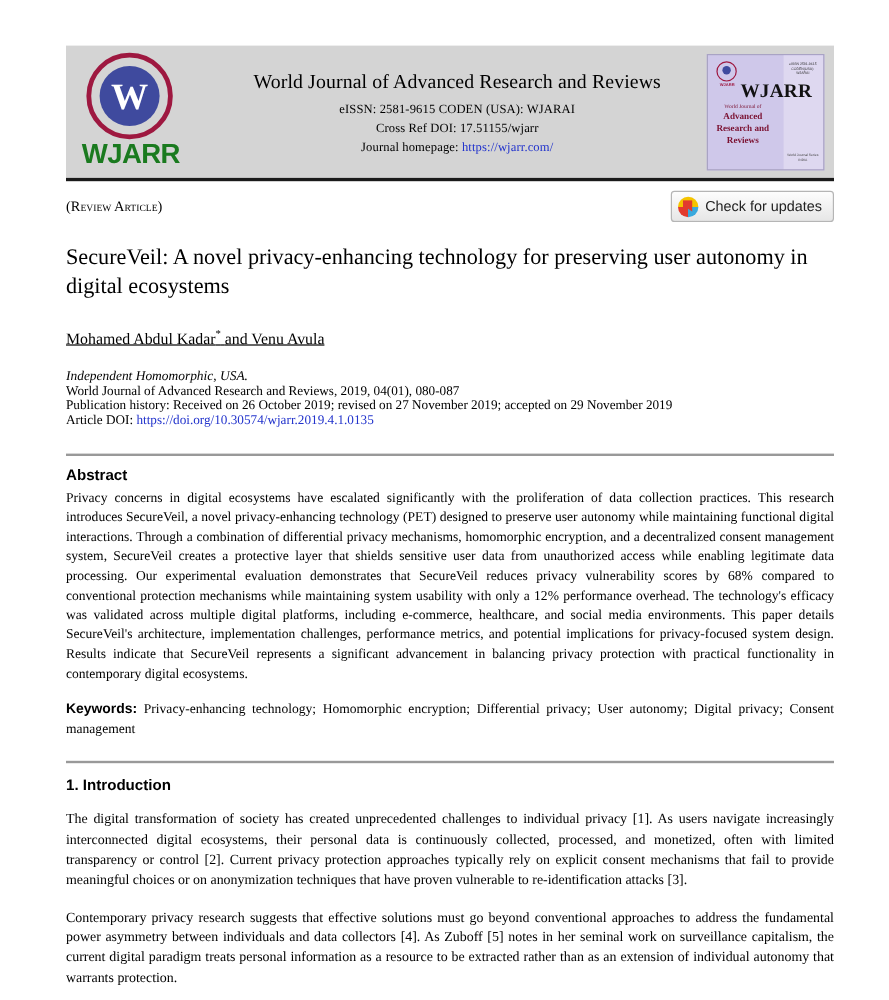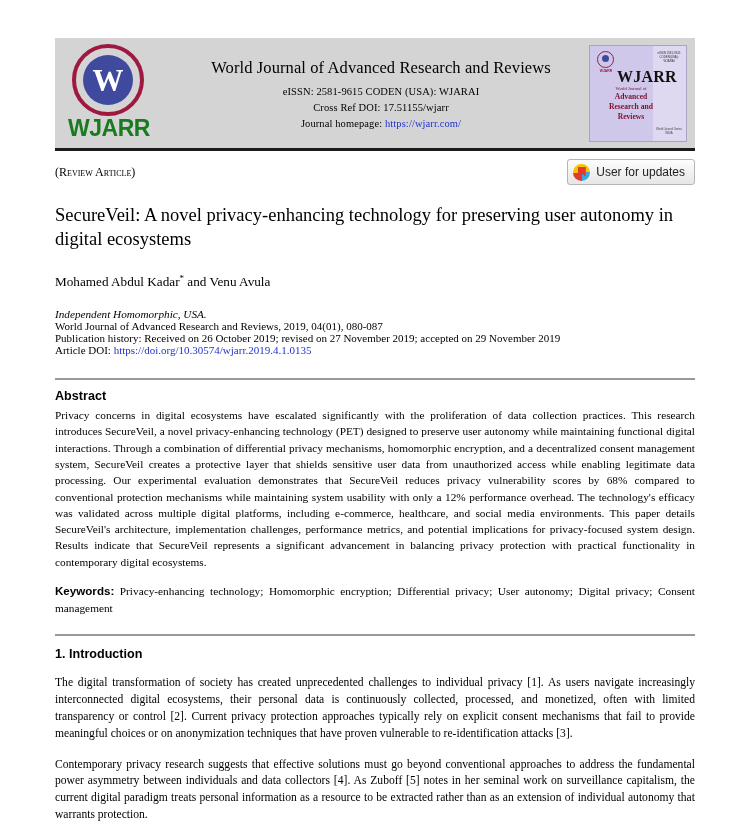--- a/index.html
+++ b/index.html
@@ -182,7 +182,7 @@
   }
   .cover-sub {
     position: absolute;
-    left: 12px; top: 40px;
+    left: 0; top: 40px;
     width: 58px;
     text-align: center;
     font-family: "Liberation Serif", serif;

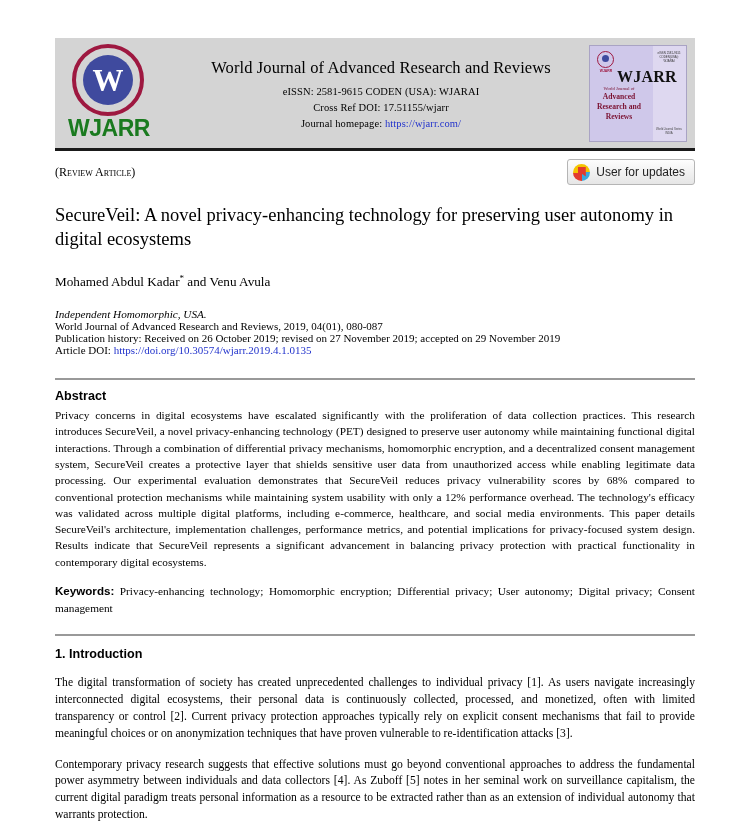--- a/index.html
+++ b/index.html
@@ -366,7 +366,7 @@
       <div class="article-type">(Review Article)</div>
       <div class="crossmark">
         <span class="cm-icon"></span>
-        <span class="cm-label">User for updates</span>
+        <span class="cm-label">Check for updates</span>
       </div>
     </div>
 

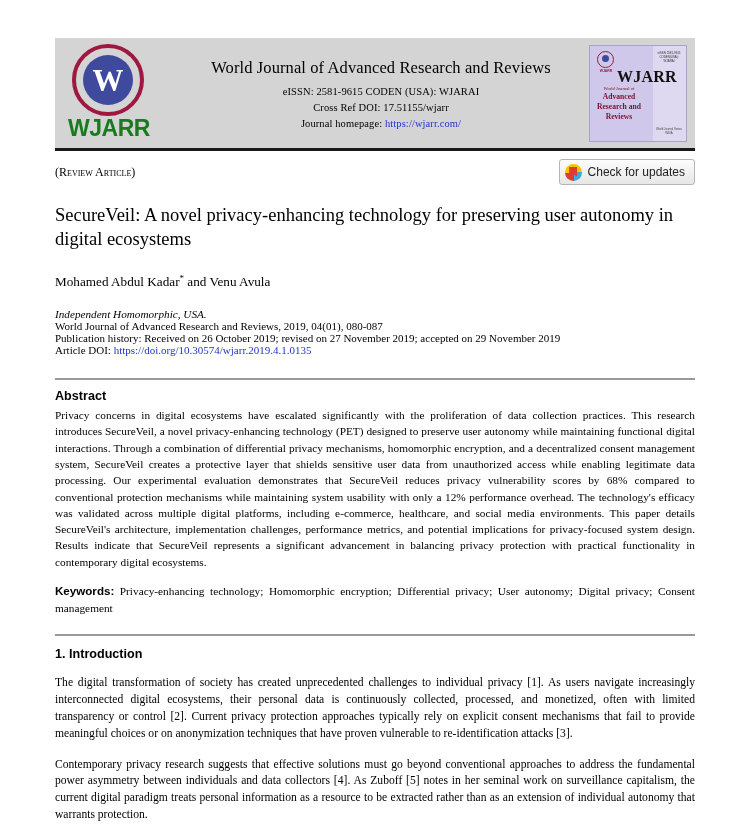--- a/index.html
+++ b/index.html
@@ -265,6 +265,7 @@
     font-family: "Liberation Serif", serif;
     font-size: 13.2px;
     margin-top: 21px;
+    text-decoration: underline;
   }
   .authors .star { font-size: 9px; vertical-align: super; }
   .affil {

